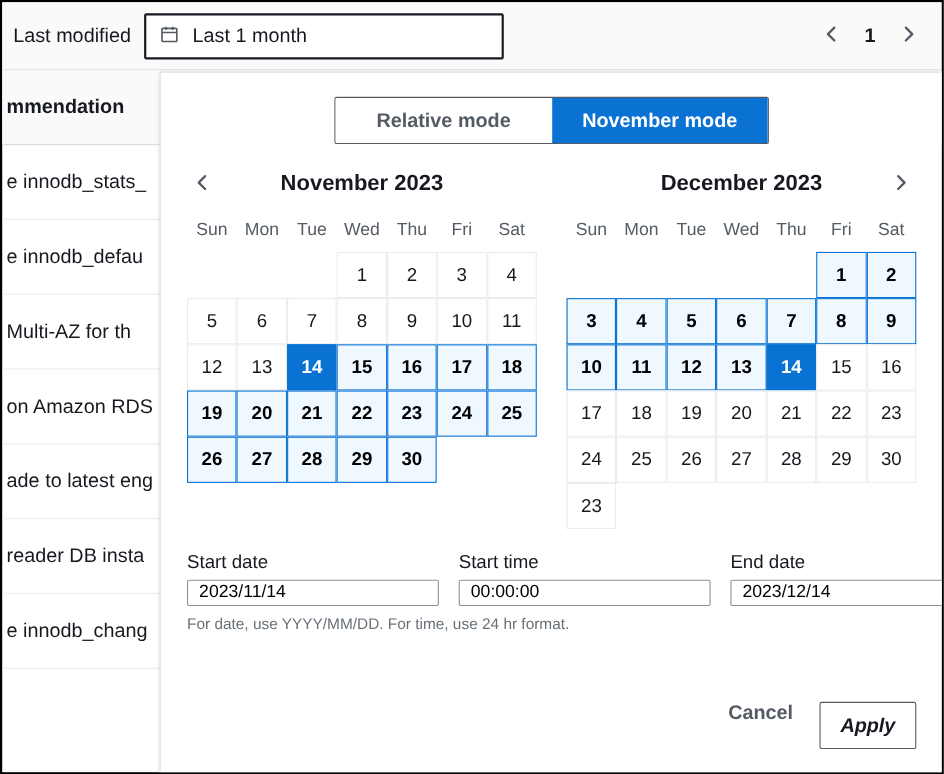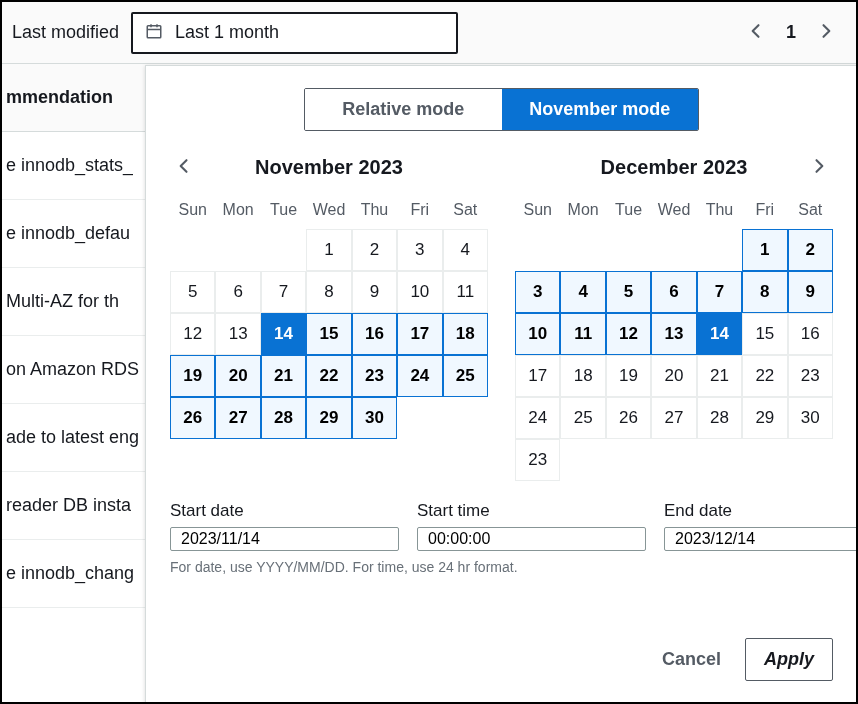--- a/index.html
+++ b/index.html
@@ -177,7 +177,7 @@
       margin-top: auto;
       display: flex;
       justify-content: flex-end;
-      align-items: center;
+      align-items: flex-start;
       gap: 24px;
       padding-top: 20px;
     }

